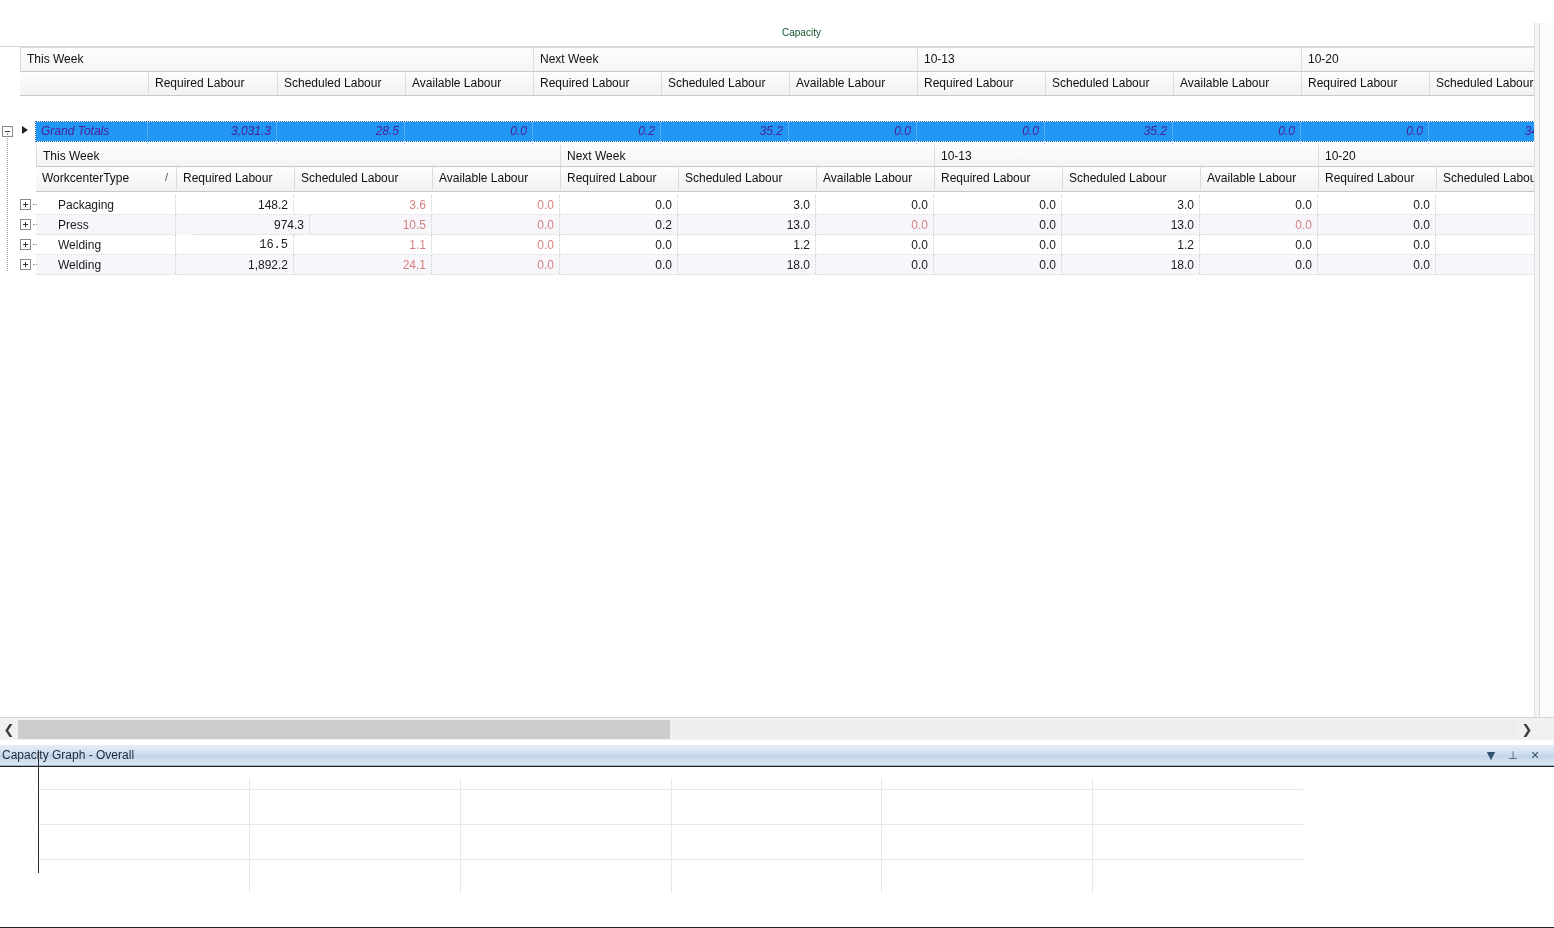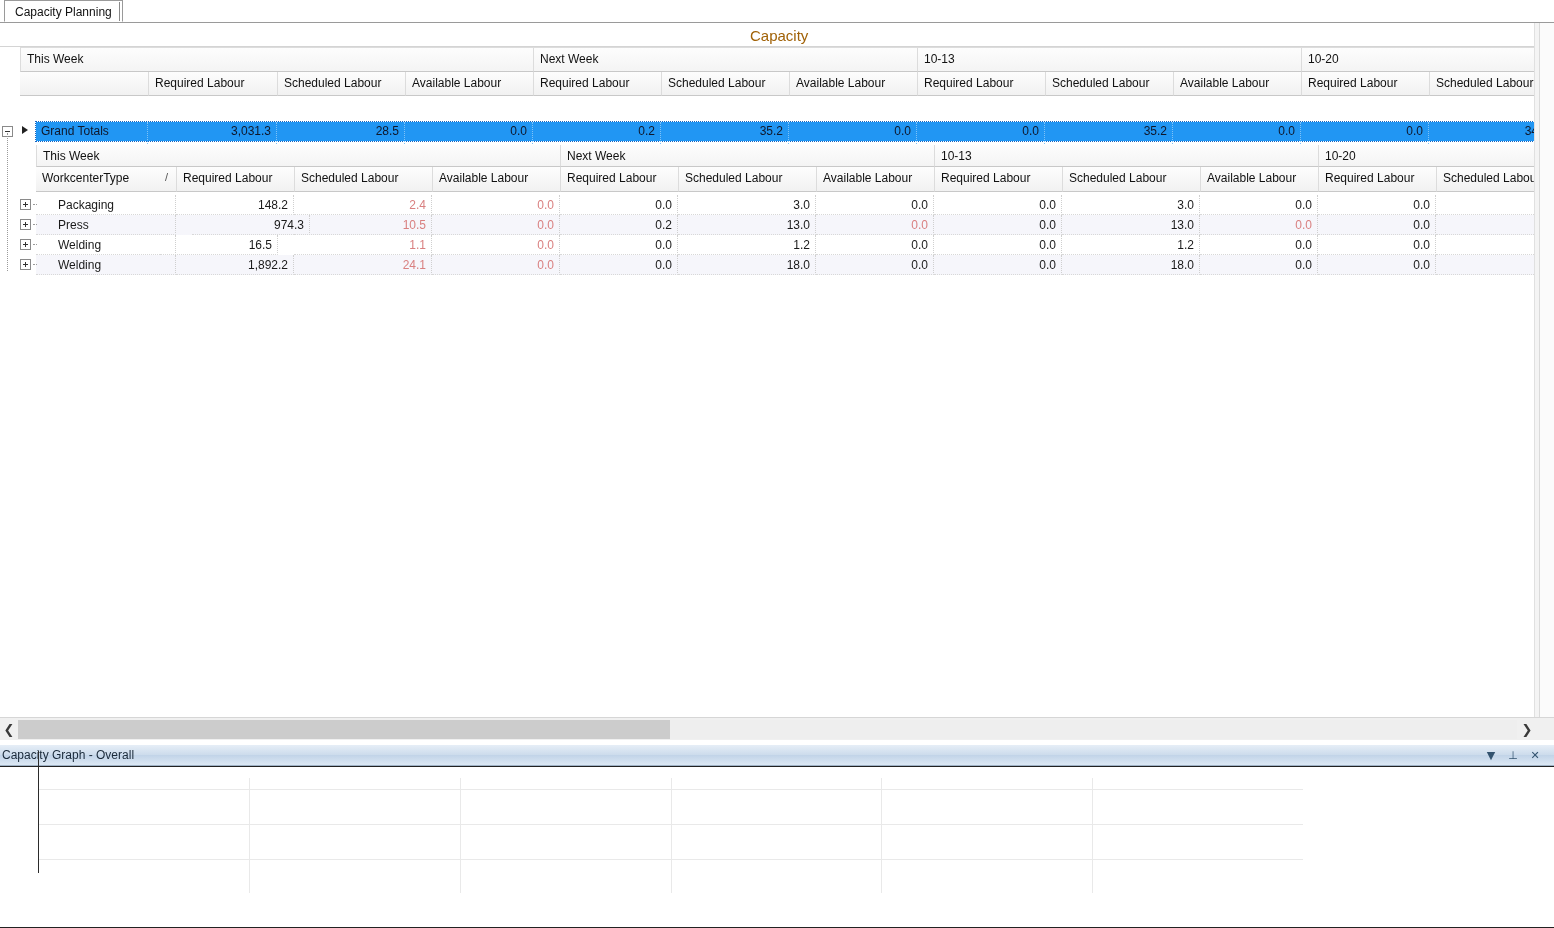--- a/index.html
+++ b/index.html
@@ -239,12 +239,6 @@
 
 <div class="app">
 
-  <div class="tabstrip">
-    <div class="tab">
-      <span>Capacity Planning</span>
-    </div>
-    <div class="tab-caret"></div>
-  </div>
 
   <div class="grid-frame">
 

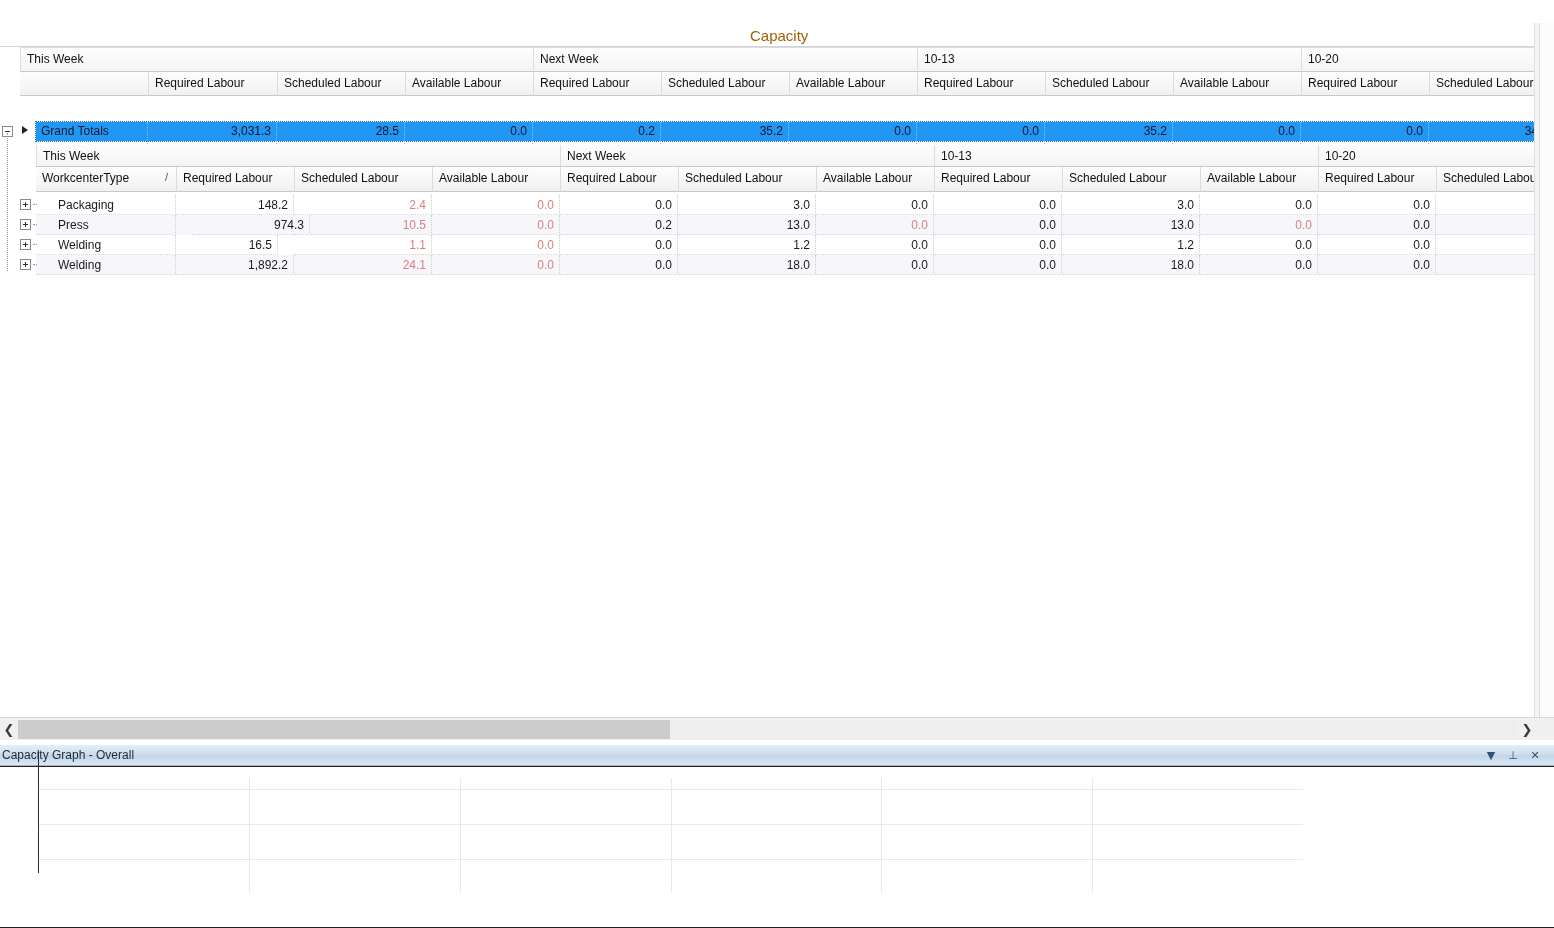--- a/index.html
+++ b/index.html
@@ -48,8 +48,8 @@
     border-bottom: 1px solid #d4d4d4;
   }
   .cap-band span {
-    position: absolute; left: 750px; top: 4px;
-    font-size: 15px; color: #a16207;
+    position: absolute; left: 782px; top: 4px;
+    font-size: 10px; color: #14532d;
   }
 
   

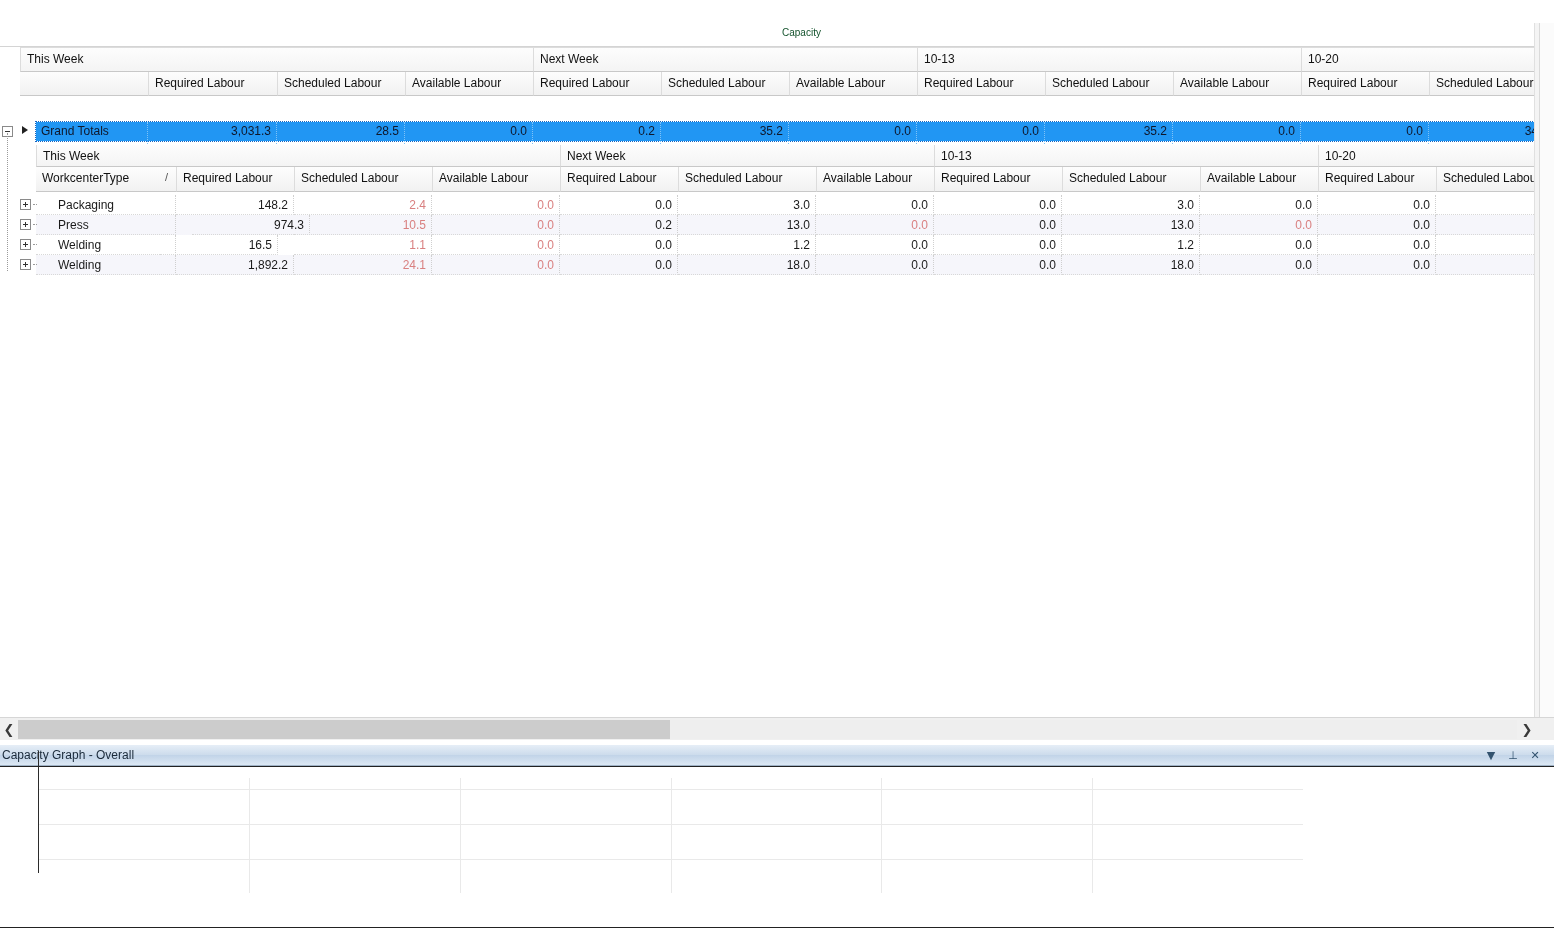--- a/index.html
+++ b/index.html
@@ -83,10 +83,11 @@
   }
   .gt-cell {
     position: absolute; top: 0; height: 36px;
-    color: #0f172a; font-size: 12px;
+    color: #4c1d95; font-size: 12px;
     padding: 2px 5px 0 5px;
     white-space: nowrap; overflow: hidden;
     border-right: 1px dotted #7ec2f7;
+    font-style: italic;
   }
   .gt-cell.num { text-align: right; }
   .gt-expander {

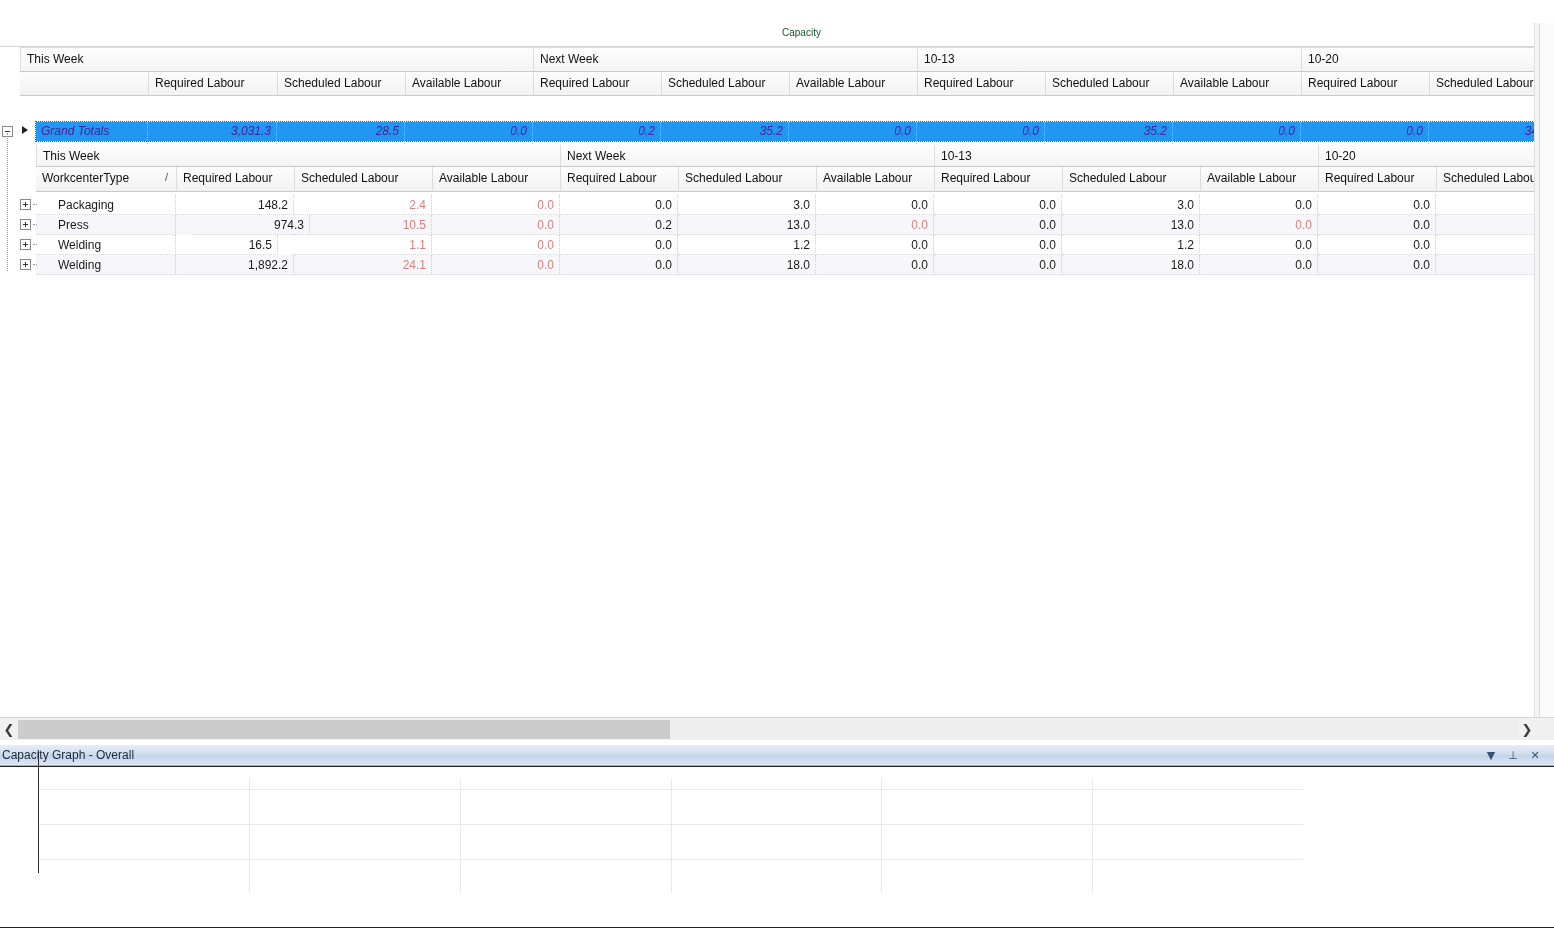--- a/index.html
+++ b/index.html
@@ -312,7 +312,7 @@
         <div class="data-row odd" style="top: 172px;">
           <div class="dcell" style="left: 0px; width: 140px; padding-left: 22px;">Packaging</div>
           <div class="dcell num" style="left: 140px; width: 118px;">148.2</div>
-          <div class="dcell num red" style="left: 258px; width: 138px;">2.4</div>
+          <div class="dcell num red" style="left: 258px; width: 138px;">3.6</div>
           <div class="dcell num red" style="left: 396px; width: 128px;">0.0</div>
           <div class="dcell num" style="left: 524px; width: 118px;">0.0</div>
           <div class="dcell num" style="left: 642px; width: 138px;">3.0</div>

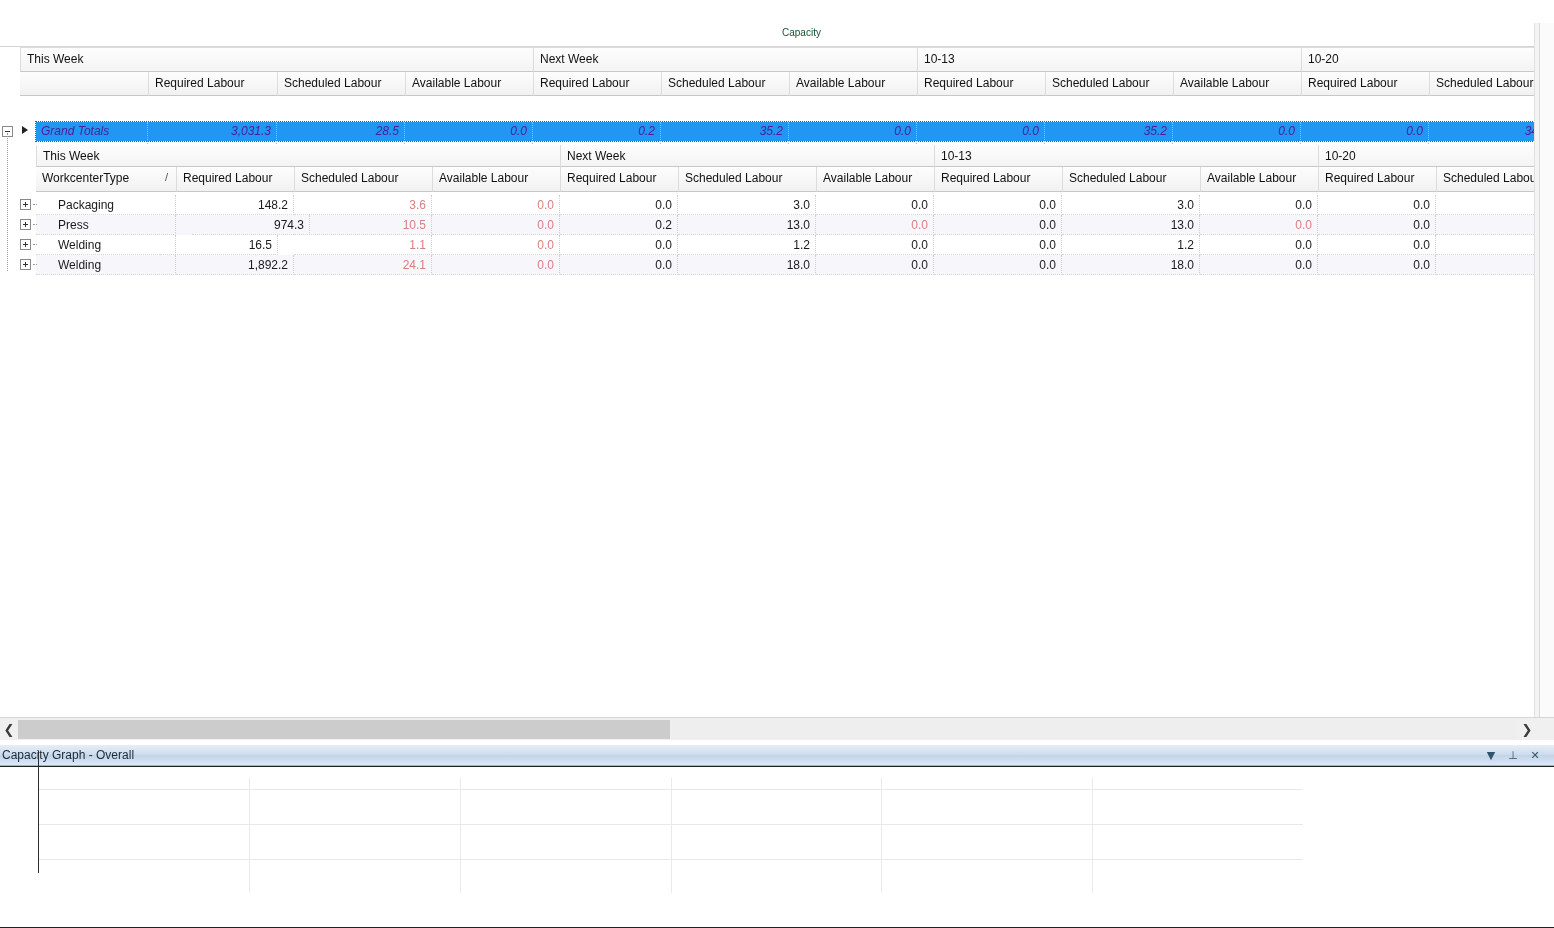--- a/index.html
+++ b/index.html
@@ -339,7 +339,7 @@
         </div>
         <div class="data-row odd" style="top: 212px;">
           <div class="dcell" style="left: 0px; width: 140px; padding-left: 22px;">Welding</div>
-          <div class="dcell num" style="left: 124px; width: 118px;">16.5</div>
+          <div class="dcell num" style="left: 140px; width: 118px; font-family: Liberation Mono, monospace;">16.5</div>
           <div class="dcell num red" style="left: 258px; width: 138px;">1.1</div>
           <div class="dcell num red" style="left: 396px; width: 128px;">0.0</div>
           <div class="dcell num" style="left: 524px; width: 118px;">0.0</div>

